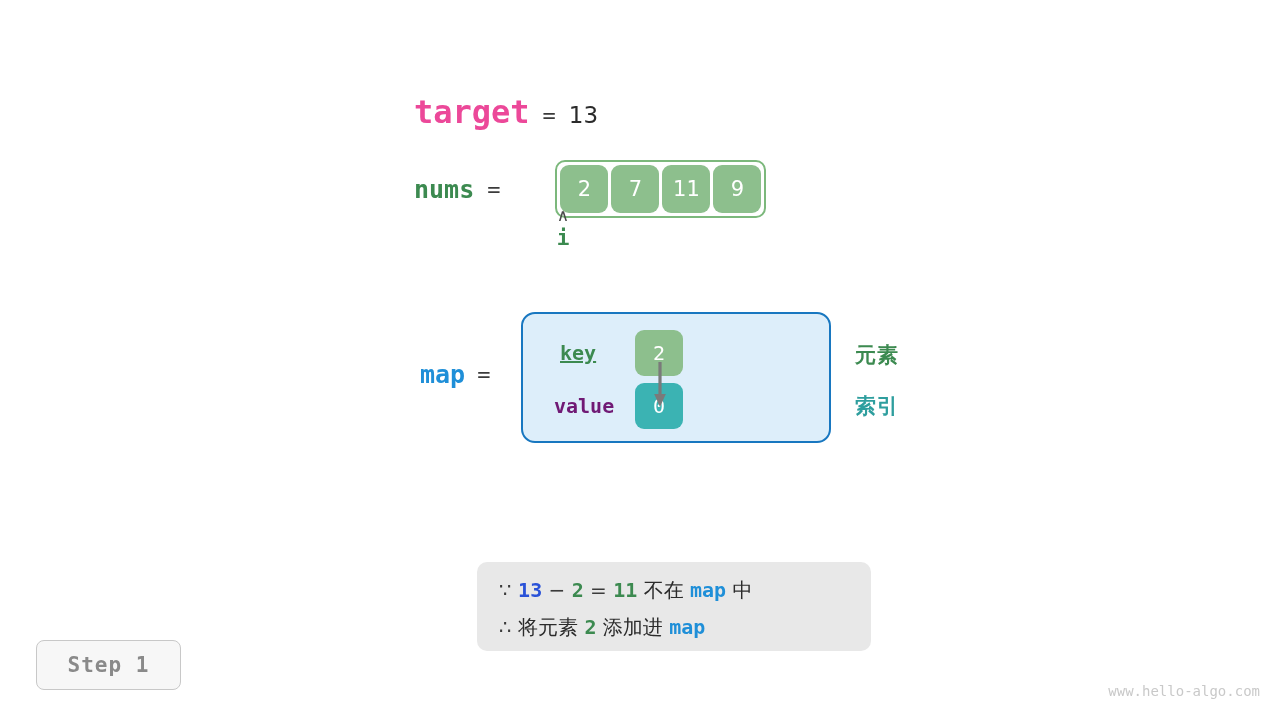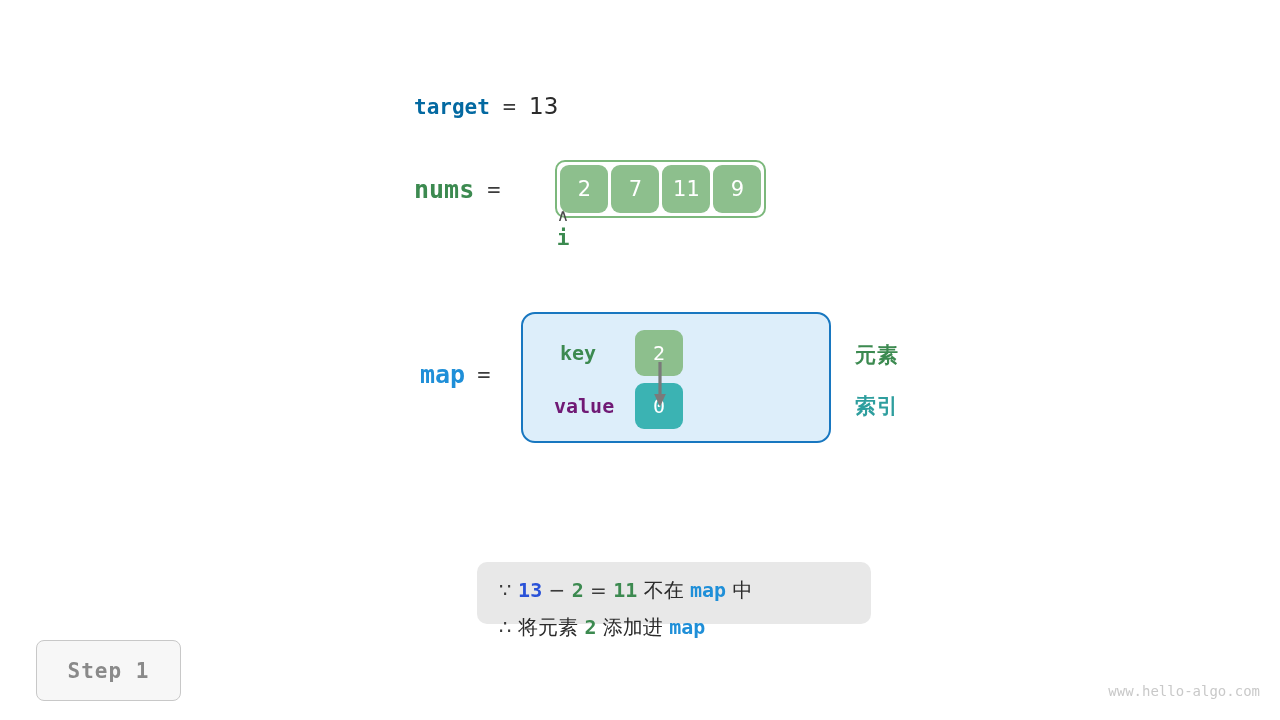--- a/index.html
+++ b/index.html
@@ -33,8 +33,8 @@
   .var-target {
     font-family: "DejaVu Sans Mono", monospace;
     font-weight: bold;
-    font-size: 21px;
-    color: #0369a1;
+    font-size: 32px;
+    color: #ec4899;
     letter-spacing: 0px;
   }
   .eq {

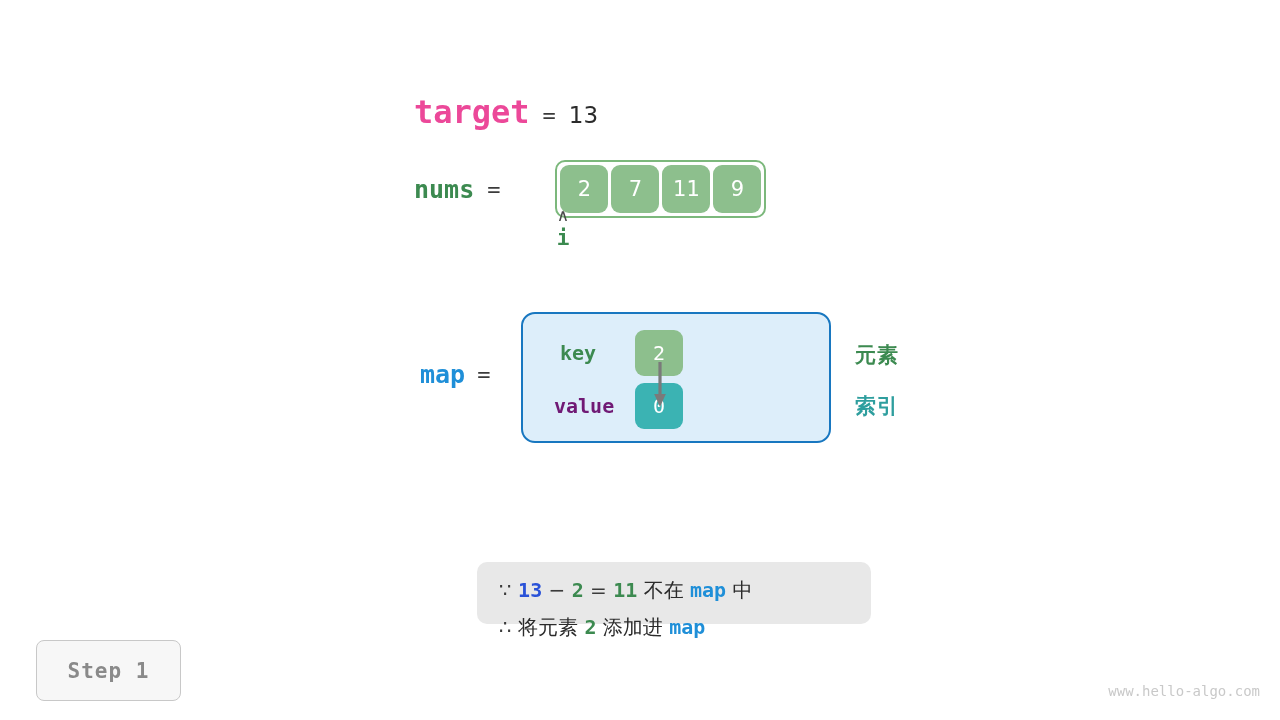--- a/index.html
+++ b/index.html
@@ -147,6 +147,7 @@
     left: 37px;
     top: 27px;
     color: #3c8a50;
+    text-decoration: underline;
   }
   #value-label {
     left: 31px;

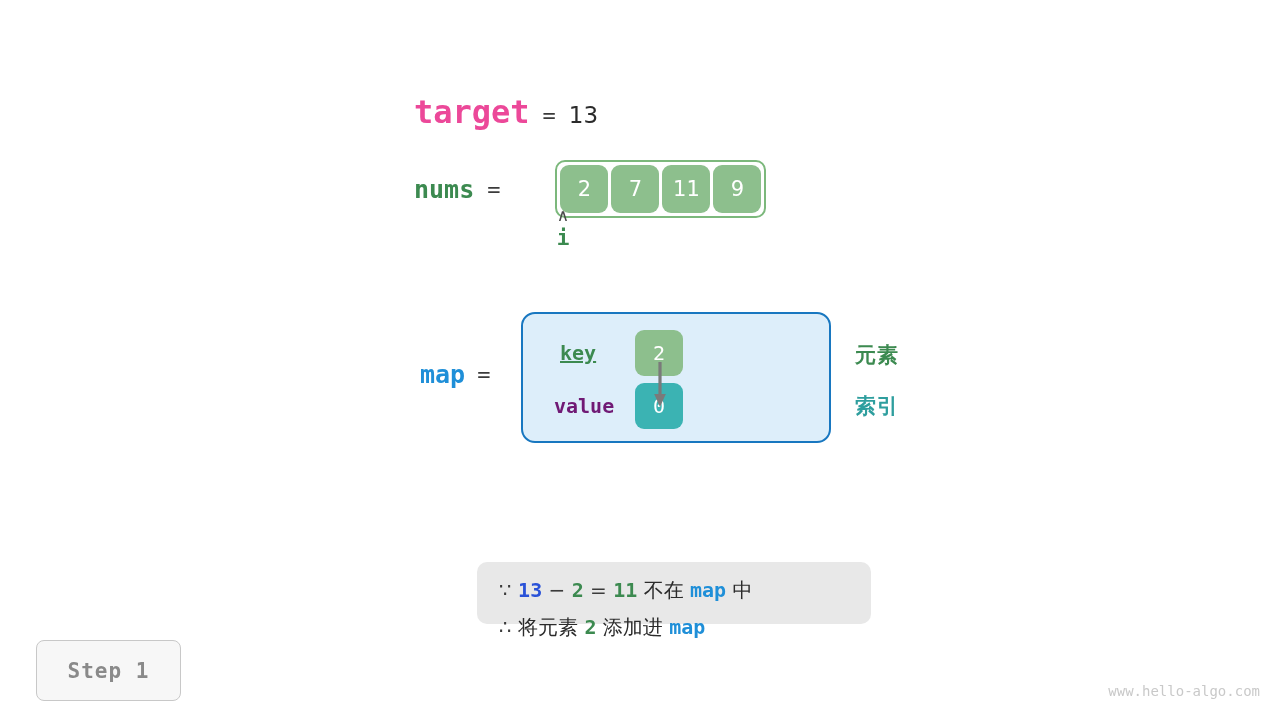--- a/index.html
+++ b/index.html
@@ -225,7 +225,7 @@
     left: 477px;
     top: 562px;
     width: 394px;
-    height: 62px;
+    height: 89px;
     background: #e8e8e8;
     border-radius: 10px;
     box-sizing: border-box;

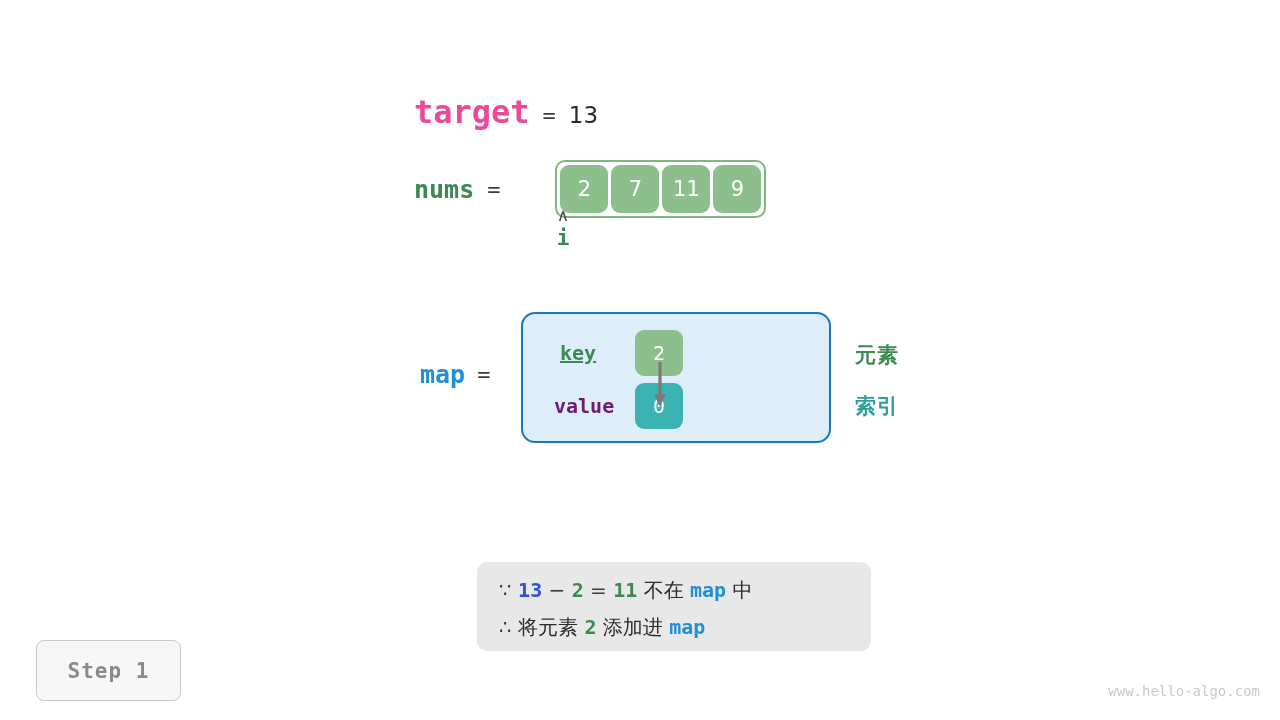--- a/index.html
+++ b/index.html
@@ -268,7 +268,7 @@
     left: 36px;
     top: 640px;
     width: 145px;
-    height: 61px;
+    height: 50px;
     background: #f7f7f7;
     border: 1.5px solid #c8c8c8;
     border-radius: 8px;

